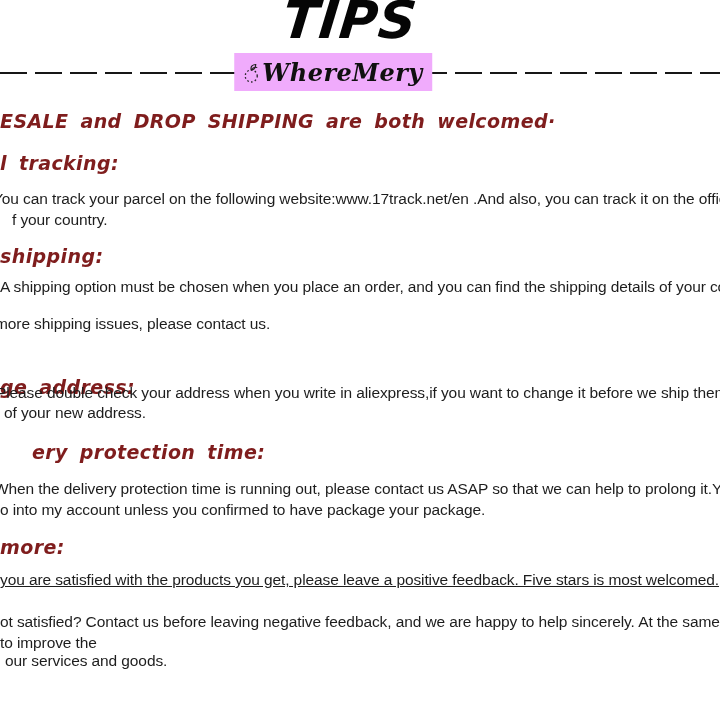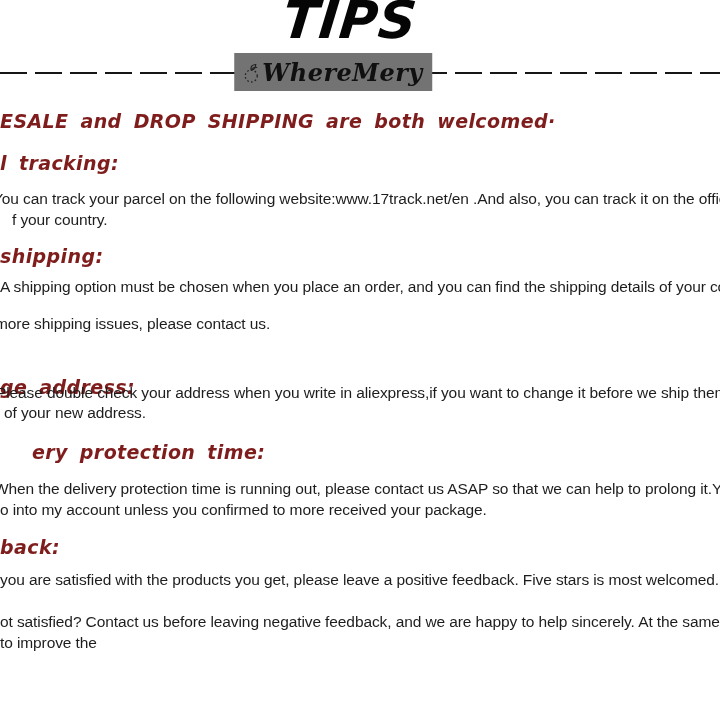--- a/index.html
+++ b/index.html
@@ -20,7 +20,7 @@
   }
   .brand {
     position:absolute; top:53px; left:333px; transform:translateX(-50%);
-    background:#737373; padding:0 9px; display:flex; align-items:center; gap:2px;
+    background:#f0abfc; padding:0 9px; display:flex; align-items:center; gap:2px;
     height:38px;
   }
   .brand-text {

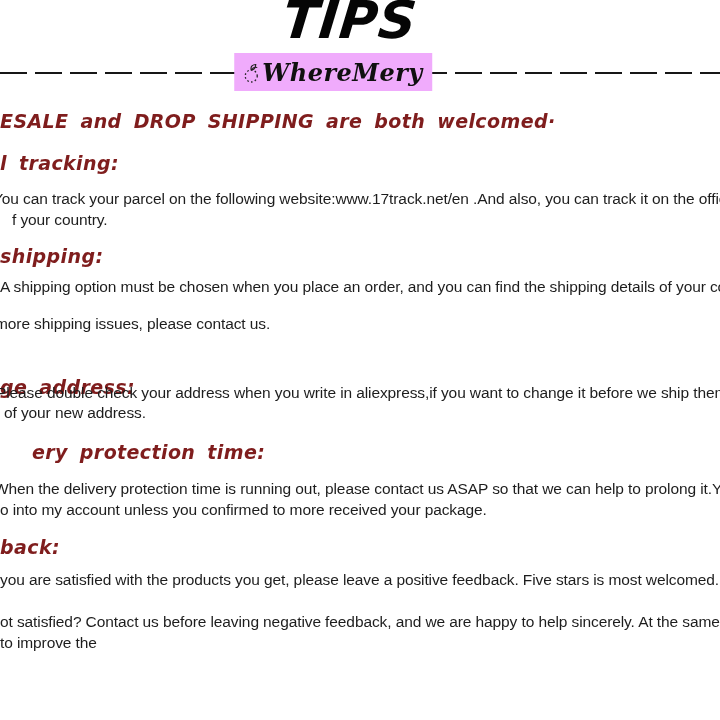--- a/index.html
+++ b/index.html
@@ -75,7 +75,7 @@
 
   <div class="line heading-line" style="top:441px; left:0;padding-left:32px;">ery protection time:</div>
   <div class="line body-line" style="top:479px; left:-6px;">When the delivery protection time is running out, please contact us ASAP so that we can help to prolong it.You</div>
-  <div class="line body-line" style="top:500px; left:0;">o into my account unless you confirmed to more received your package.</div>
+  <div class="line body-line" style="top:500px; left:0;">o into my account unless you confirmed to have package your package.</div>
 
   <div class="line heading-line" style="top:536px; left:0;">back:</div>
   <div class="line body-line" style="top:570px; left:0;">you are satisfied with the products you get, please leave a positive feedback. Five stars is most welcomed.</div>

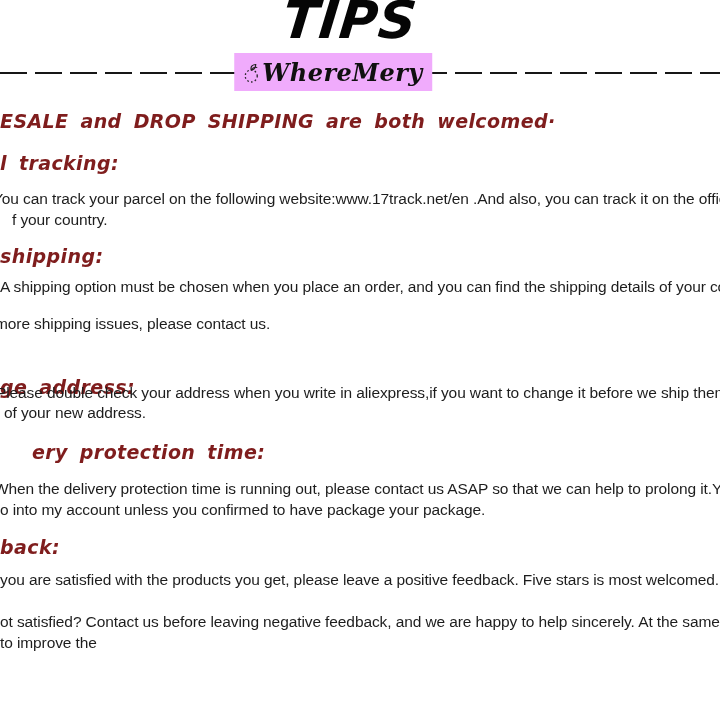--- a/index.html
+++ b/index.html
@@ -77,7 +77,7 @@
   <div class="line body-line" style="top:479px; left:-6px;">When the delivery protection time is running out, please contact us ASAP so that we can help to prolong it.You</div>
   <div class="line body-line" style="top:500px; left:0;">o into my account unless you confirmed to have package your package.</div>
 
-  <div class="line heading-line" style="top:536px; left:0;">back:</div>
+  <div class="line heading-line" style="top:536px; left:0;">more:</div>
   <div class="line body-line" style="top:570px; left:0;">you are satisfied with the products you get, please leave a positive feedback. Five stars is most welcomed.</div>
   <div class="line body-line" style="top:612px; left:0;">ot satisfied? Contact us before leaving negative feedback, and we are happy to help sincerely. At the same tim</div>
   <div class="line body-line" style="top:633px; left:0;">to improve the</div>

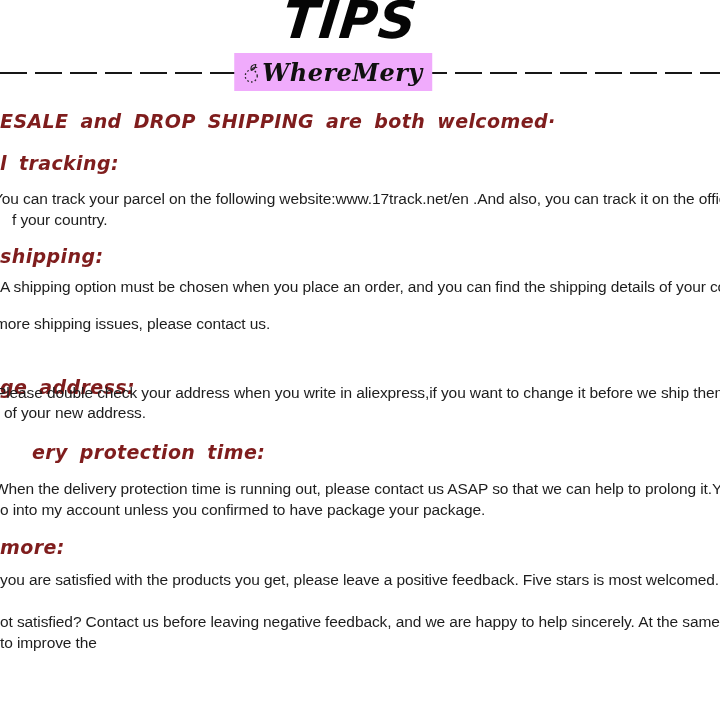--- a/index.html
+++ b/index.html
@@ -78,7 +78,7 @@
   <div class="line body-line" style="top:500px; left:0;">o into my account unless you confirmed to have package your package.</div>
 
   <div class="line heading-line" style="top:536px; left:0;">more:</div>
-  <div class="line body-line" style="top:570px; left:0;">you are satisfied with the products you get, please leave a positive feedback. Five stars is most welcomed.</div>
+  <div class="line body-line" style="top:570px; left:0;text-decoration:underline;">you are satisfied with the products you get, please leave a positive feedback. Five stars is most welcomed.</div>
   <div class="line body-line" style="top:612px; left:0;">ot satisfied? Contact us before leaving negative feedback, and we are happy to help sincerely. At the same tim</div>
   <div class="line body-line" style="top:633px; left:0;">to improve the</div>
 

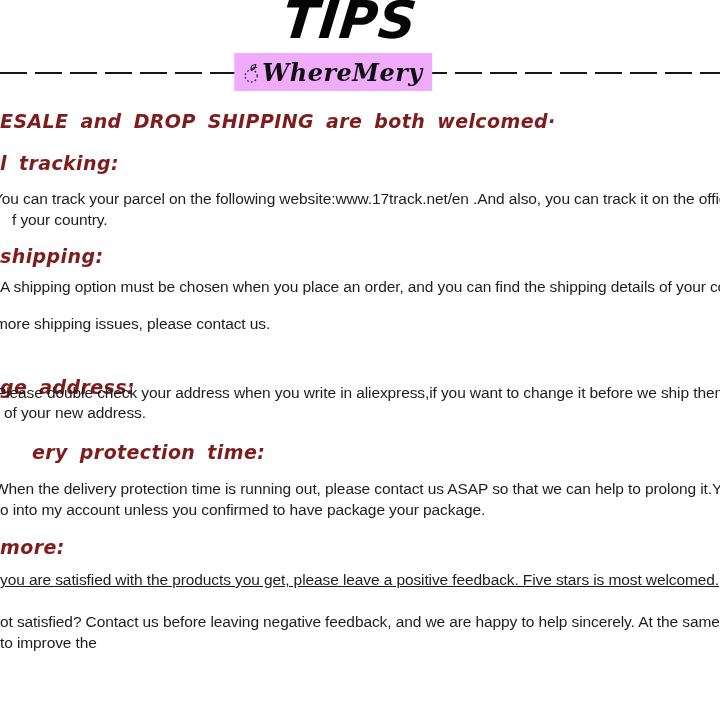--- a/index.html
+++ b/index.html
@@ -81,6 +81,7 @@
   <div class="line body-line" style="top:570px; left:0;text-decoration:underline;">you are satisfied with the products you get, please leave a positive feedback. Five stars is most welcomed.</div>
   <div class="line body-line" style="top:612px; left:0;">ot satisfied? Contact us before leaving negative feedback, and we are happy to help sincerely. At the same tim</div>
   <div class="line body-line" style="top:633px; left:0;">to improve the</div>
+  <div class="line body-line" style="top:651px; left:5px;">our services and goods.</div>
 
 </div>
 

